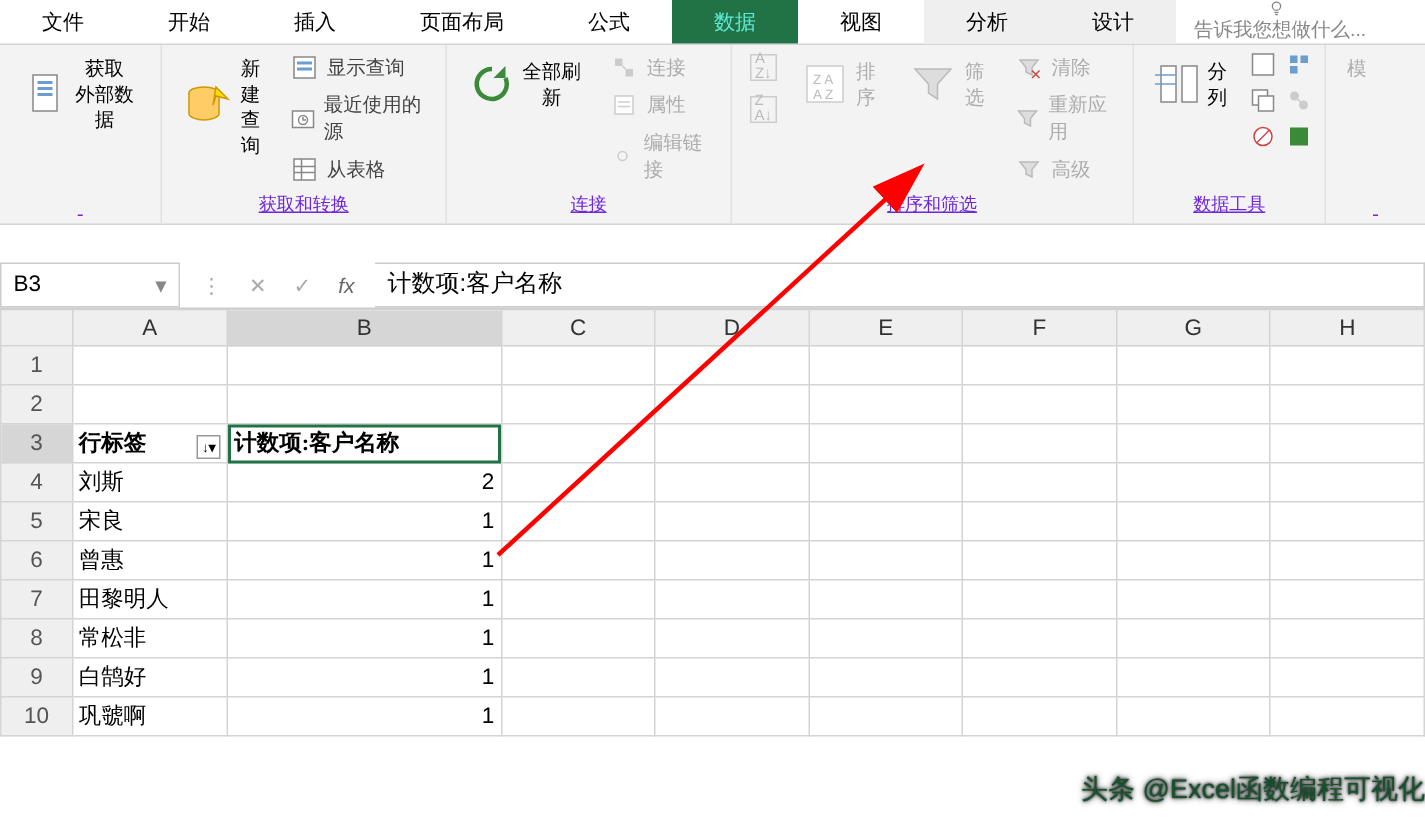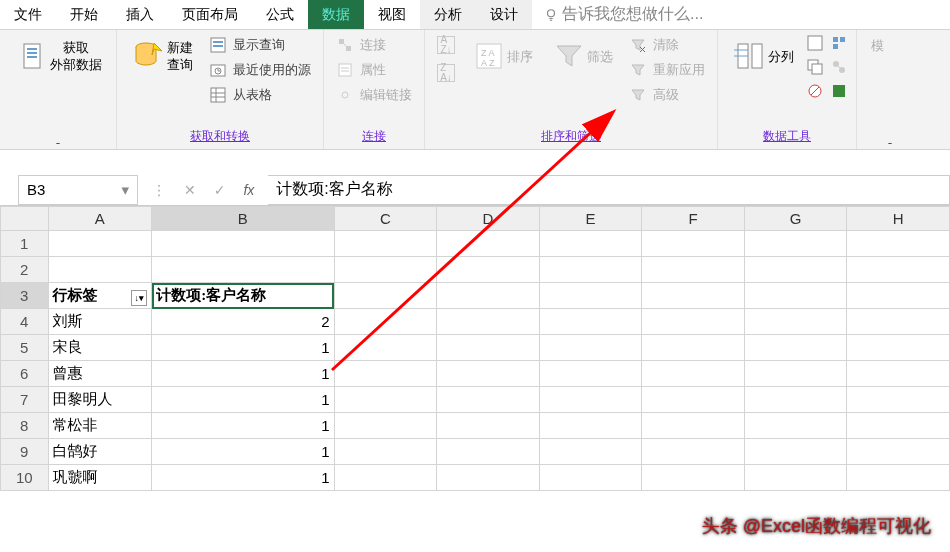--- a/index.html
+++ b/index.html
@@ -20,7 +20,7 @@
   border-bottom: 1px solid #d4d4d4;
 }
 .tab {
-  padding: 6px 14px;
+  padding: 6px 28px;
   cursor: pointer;
   font-size: 14px;
   display: flex;

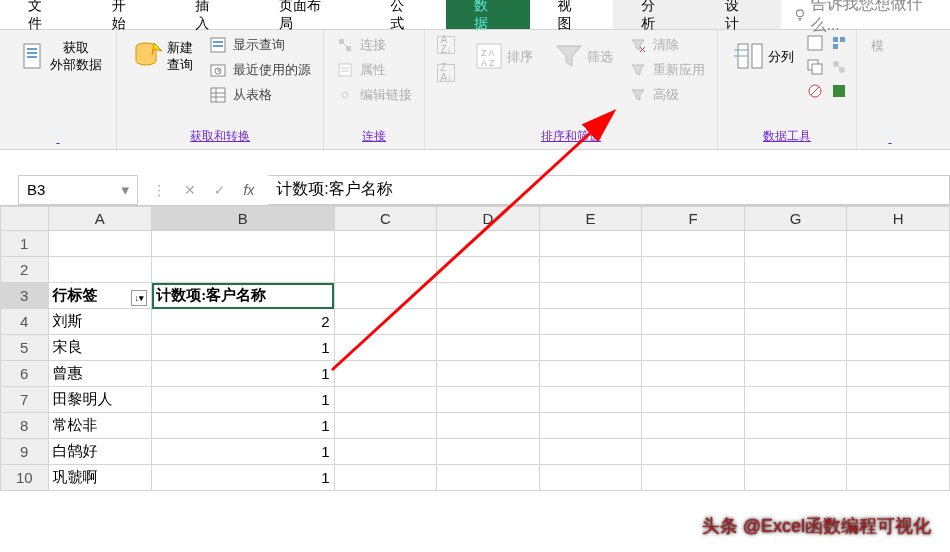--- a/index.html
+++ b/index.html
@@ -33,7 +33,8 @@
   align-items: center;
   padding-left: 12px;
   color: #888;
-  font-size: 16px;
+  font-size: 13px;
+  flex-direction: column;
 }
 .tell-me svg { margin-right: 4px; }
 

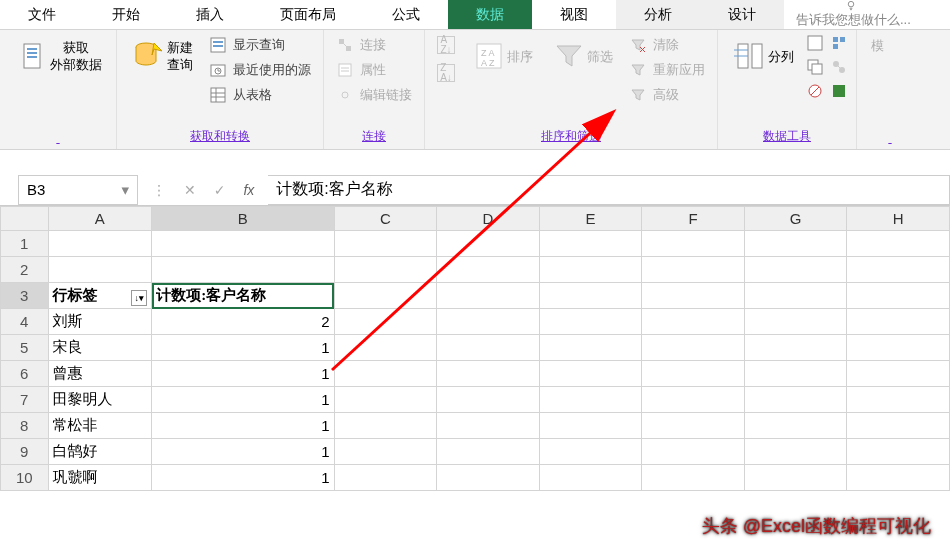--- a/index.html
+++ b/index.html
@@ -306,6 +306,15 @@
 
   <div class="ribbon-group">
     <div class="group-content">
+      <div class="big-btn">
+        <div class="icon-box">
+          <svg width="32" height="32" viewBox="0 0 32 32">
+              <path d="M16 6a10 10 0 1 0 9 6" fill="none" stroke="#3a8a3a" stroke-width="3"></path>
+              <path d="M25 4v8h-8z" fill="#3a8a3a"></path>
+            </svg>
+        </div>
+        <span>全部刷新</span>
+      </div>
       <div class="small-list">
         <div class="small-item disabled">
           <span class="small-icon">

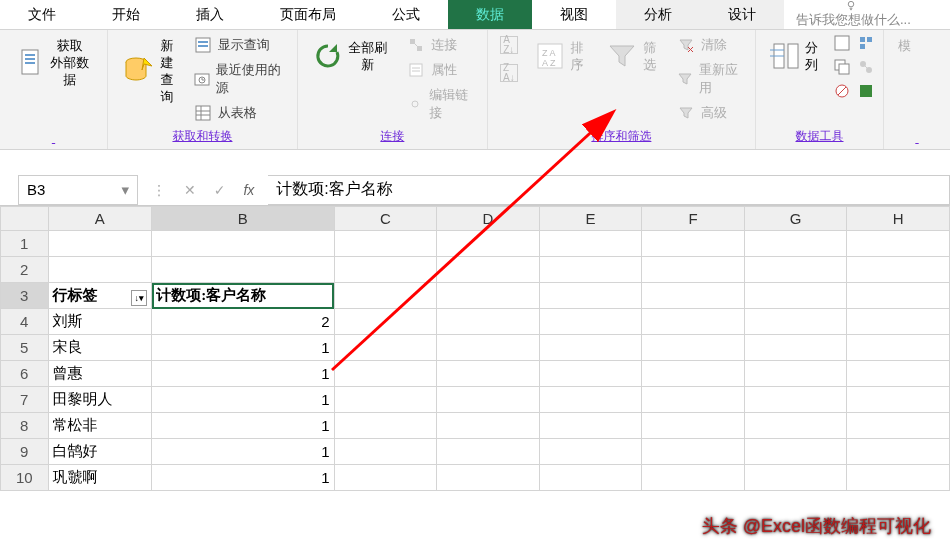--- a/index.html
+++ b/index.html
@@ -118,7 +118,6 @@
   display: flex;
   align-items: center;
   justify-content: space-between;
-  margin-left: 18px;
 }
 .fx-controls {
   display: flex;

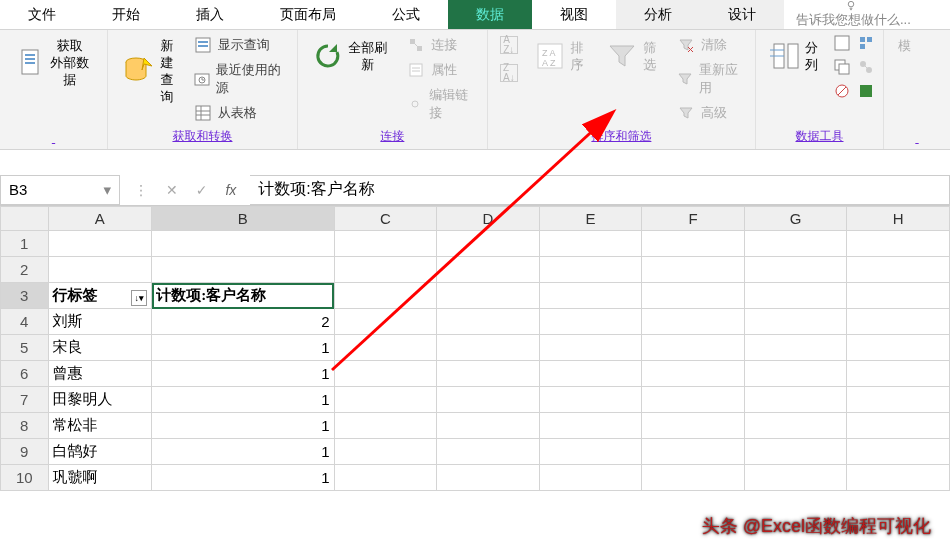--- a/index.html
+++ b/index.html
@@ -204,10 +204,10 @@
 }
 .watermark {
   position: absolute;
-  right: 19px;
+  right: 0;
   bottom: 14px;
   font-size: 18px;
-  color: #b91c1c;
+  color: #14532d;
   text-shadow: 0 0 4px rgba(0,0,0,0.9), 0 0 2px #000;
   font-weight: 500;
 }

